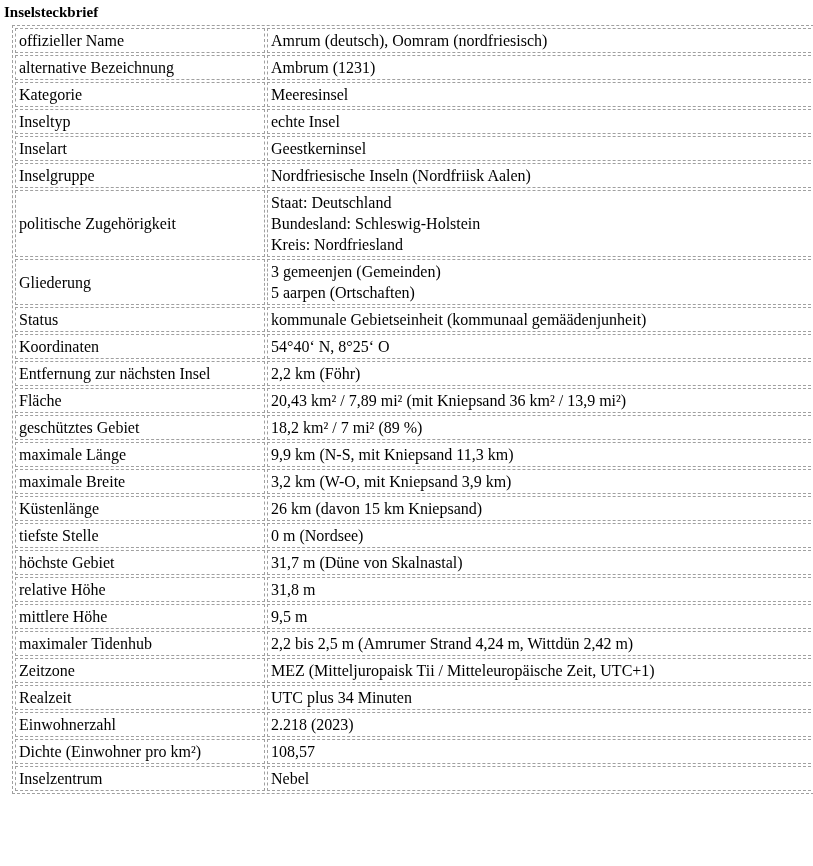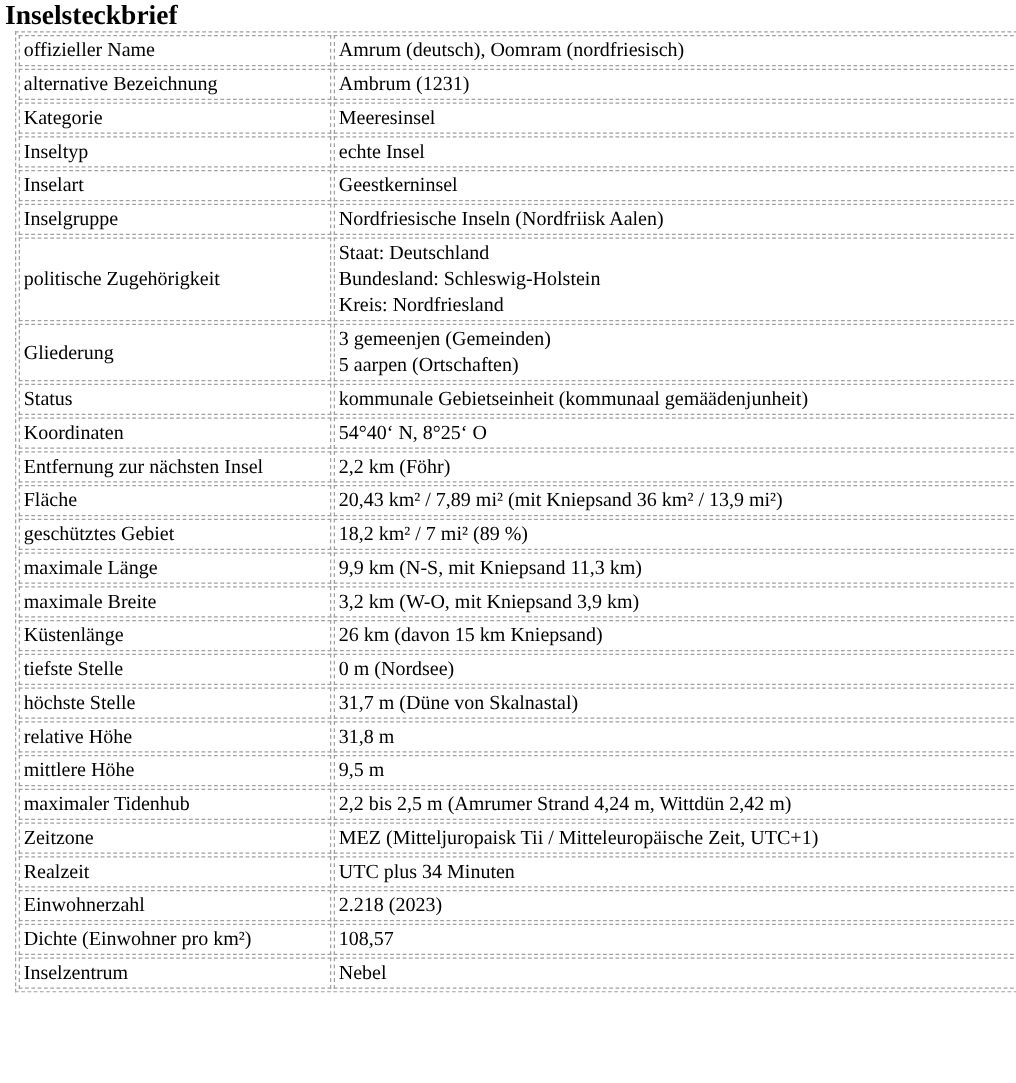--- a/index.html
+++ b/index.html
@@ -13,7 +13,7 @@
     color: #000000;
   }
   .page-title {
-    font-size: 22px;
+    font-size: 15px;
     font-weight: bold;
     margin: 2px 0 3px 4px;
     line-height: 20px;

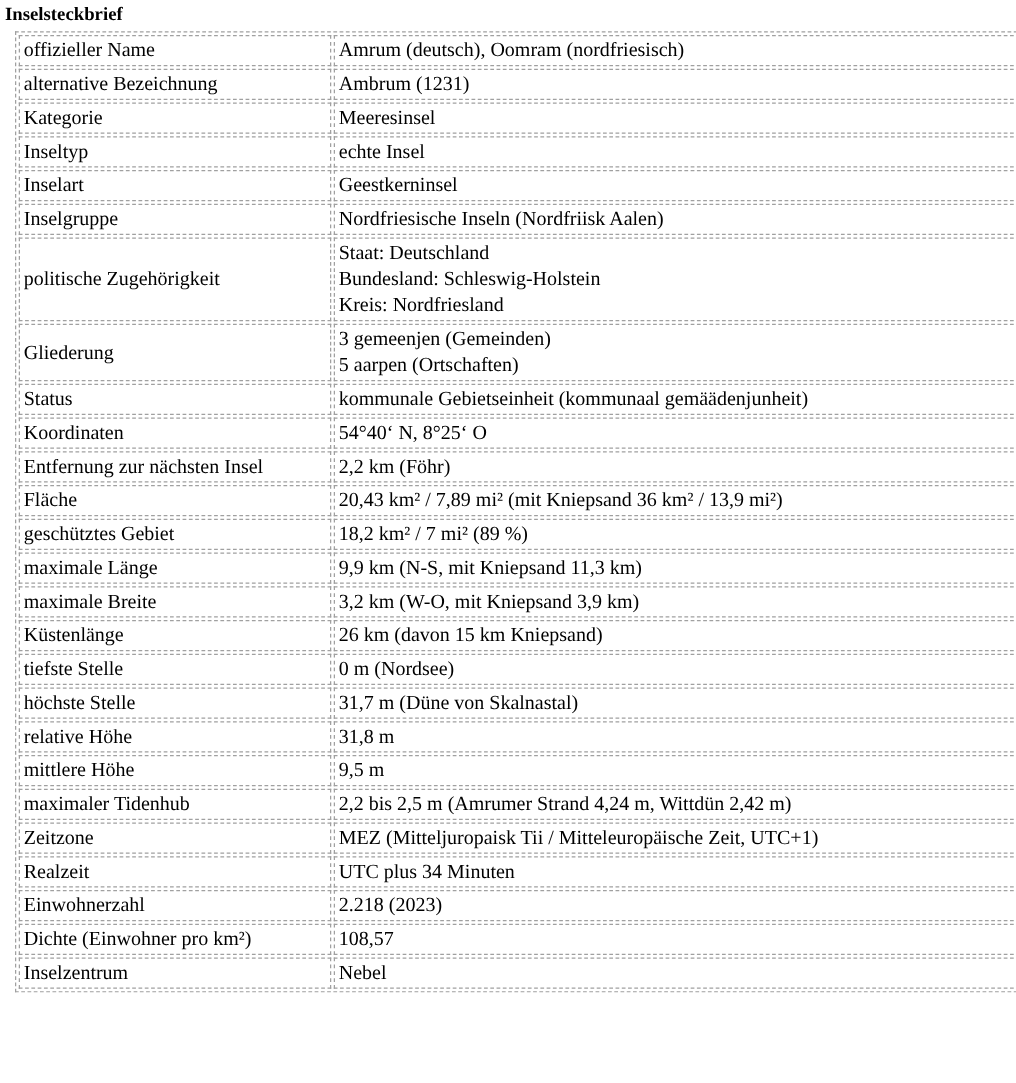--- a/index.html
+++ b/index.html
@@ -157,7 +157,7 @@
         </td>
   </tr>
       <tr>
-    <td class="label-cell">höchste Stelle</td>
+    <td class="label-cell">höchste Gebiet</td>
     <td class="value-cell">
           <div>31,7 m (Düne von Skalnastal)</div>
         </td>

